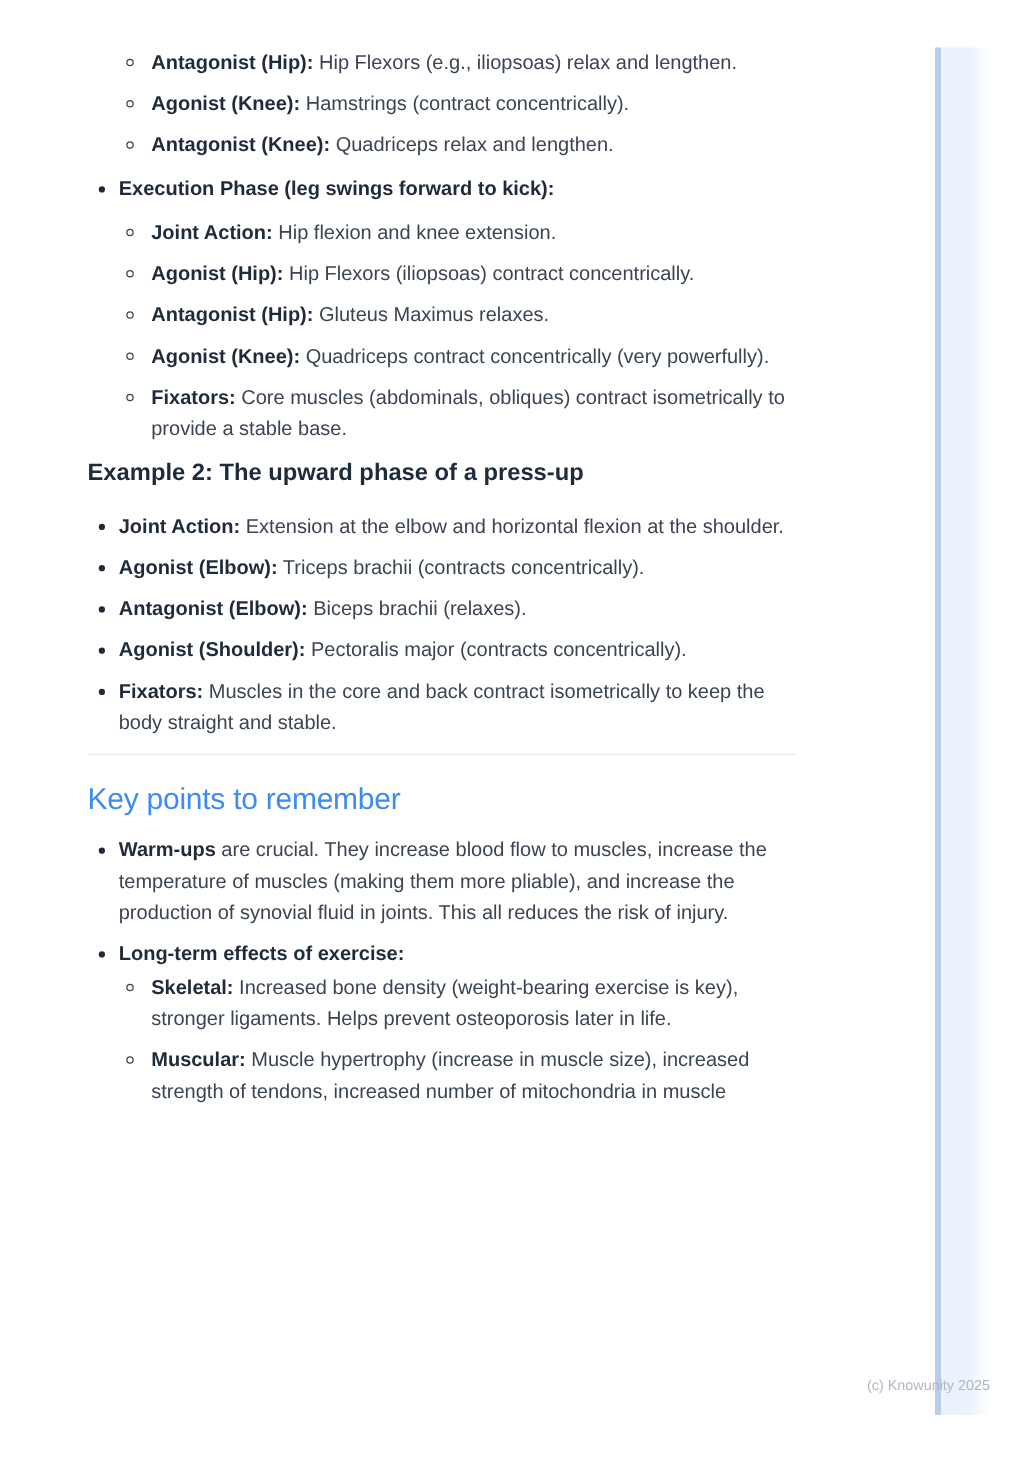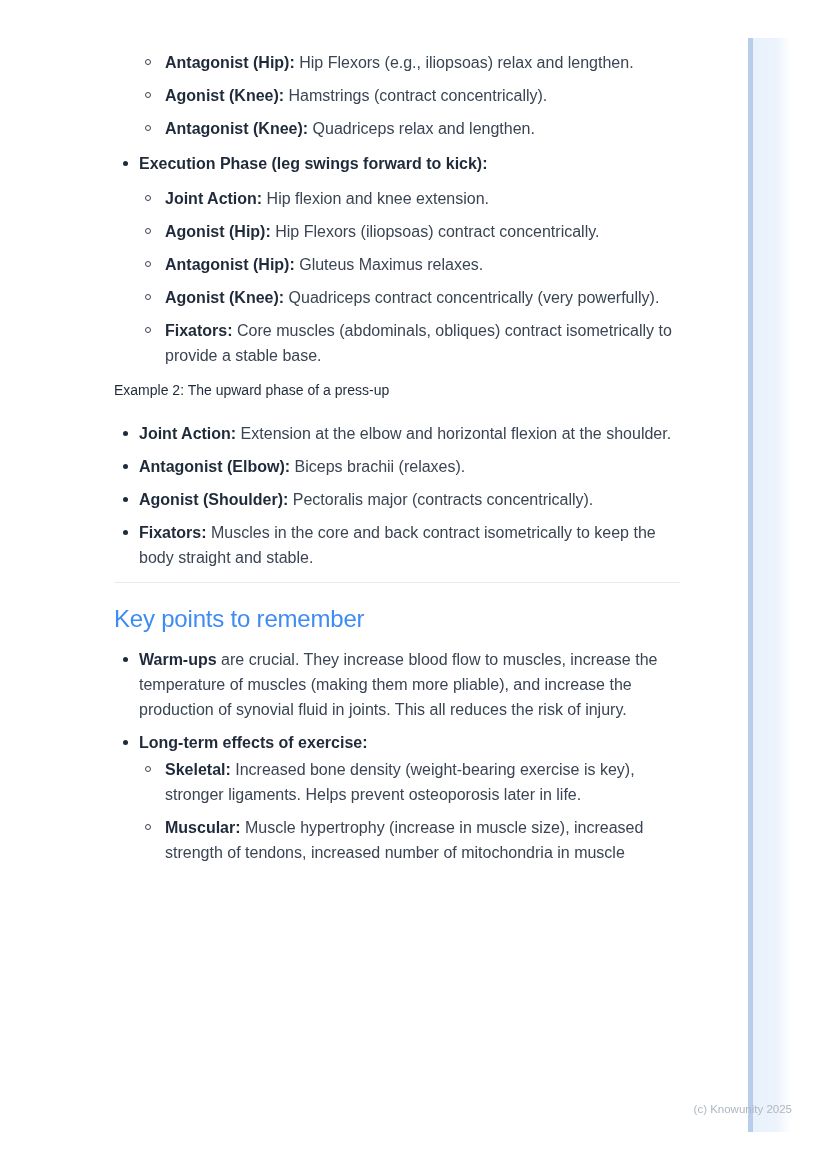--- a/index.html
+++ b/index.html
@@ -12,7 +12,7 @@
     color: #3a4453;
     -webkit-font-smoothing: antialiased;
   }
-  .page { position: absolute; left: 70px; top: 50px; width: 566px; margin-left: 44px; }
+  .page { position: absolute; left: 70px; top: 38px; width: 566px; }
 
   ul.list { margin: 0 0 10px 0; padding: 0; list-style: none; }
   ul.list li {

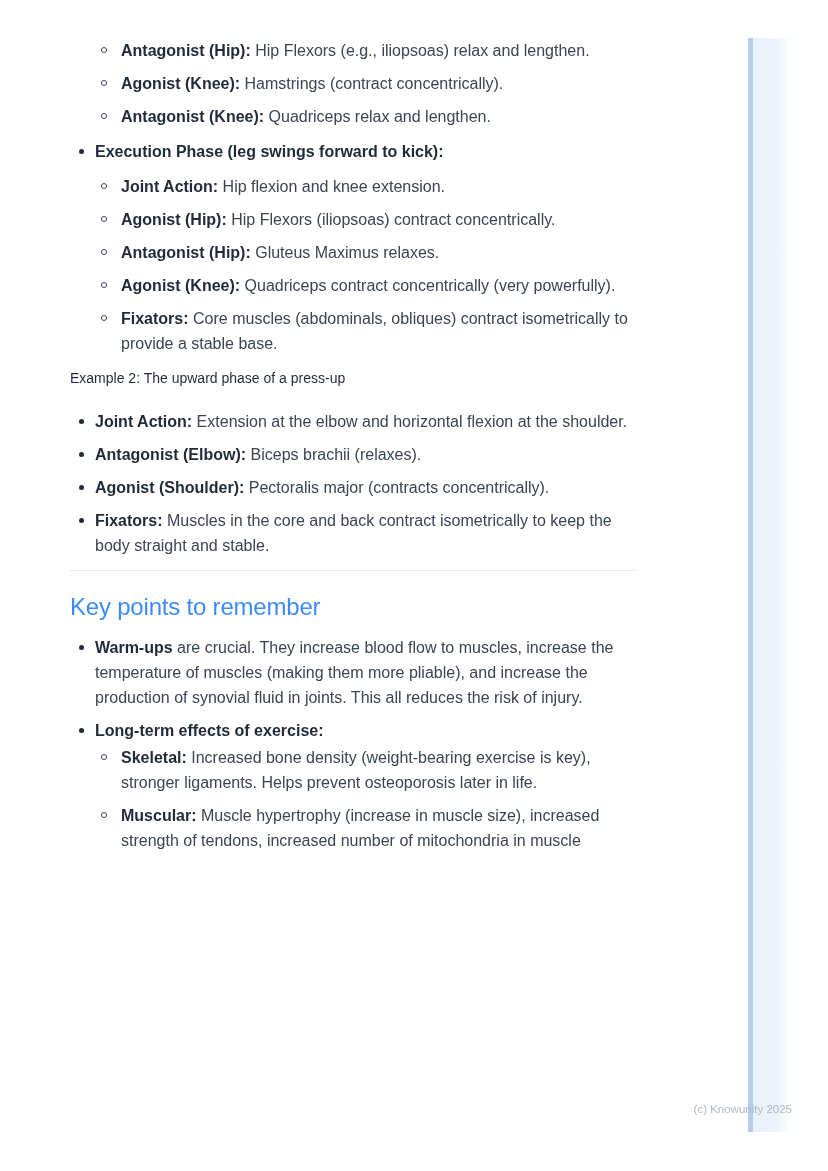--- a/index.html
+++ b/index.html
@@ -43,7 +43,7 @@
 
   .example-heading {
     margin: 0 0 18px 0;
-    font-size: 14px; font-weight: 400; line-height: 25px;
+    font-size: 19px; font-weight: 700; line-height: 25px;
     color: #1f2a3a;
   }
   hr.divider {

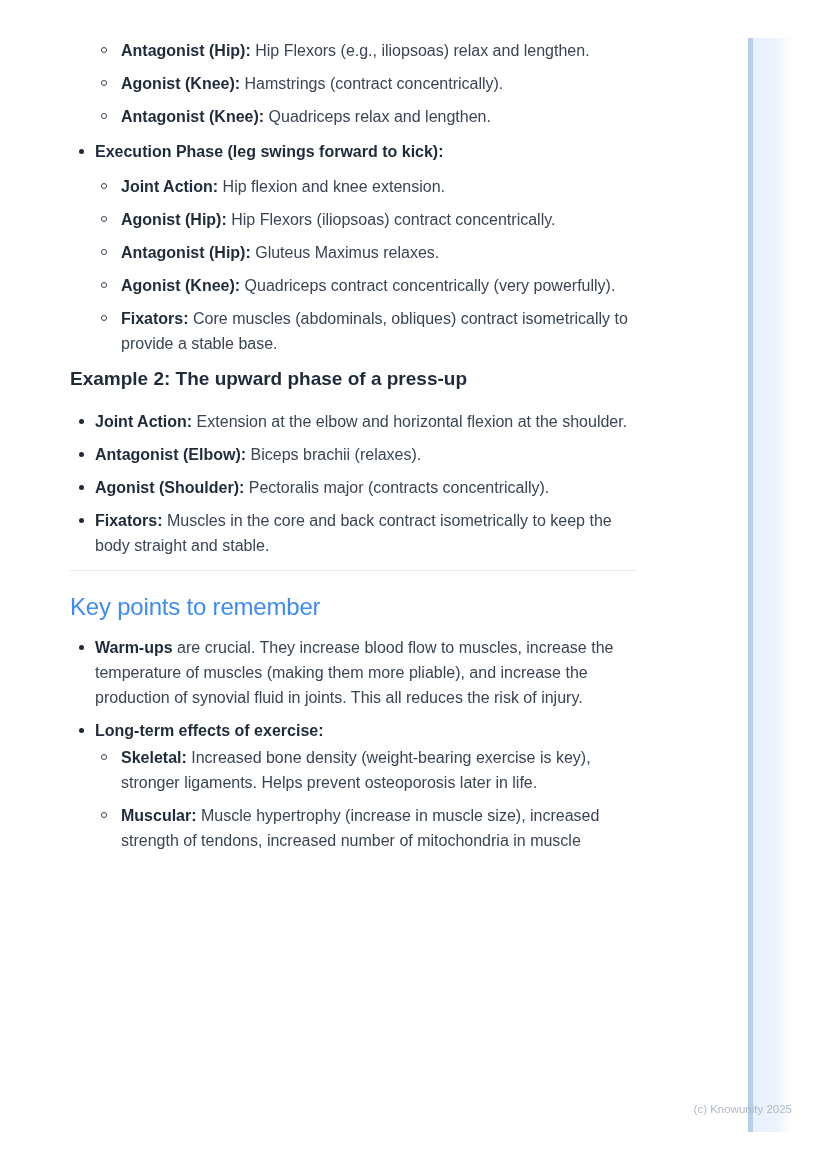--- a/index.html
+++ b/index.html
@@ -94,6 +94,7 @@
   <h3 class="example-heading">Example 2: The upward phase of a press-up</h3>
   <ul class="list top">
       <li><span class="b">Joint Action:</span><span> Extension at the elbow and horizontal flexion at the shoulder.</span></li>
+      <li><span class="b">Agonist (Elbow):</span><span> Triceps brachii (contracts concentrically).</span></li>
       <li><span class="b">Antagonist (Elbow):</span><span> Biceps brachii (relaxes).</span></li>
       <li><span class="b">Agonist (Shoulder):</span><span> Pectoralis major (contracts concentrically).</span></li>
       <li><span class="b">Fixators:</span><span> Muscles in the core and back contract isometrically to keep the body straight and stable.</span></li>

